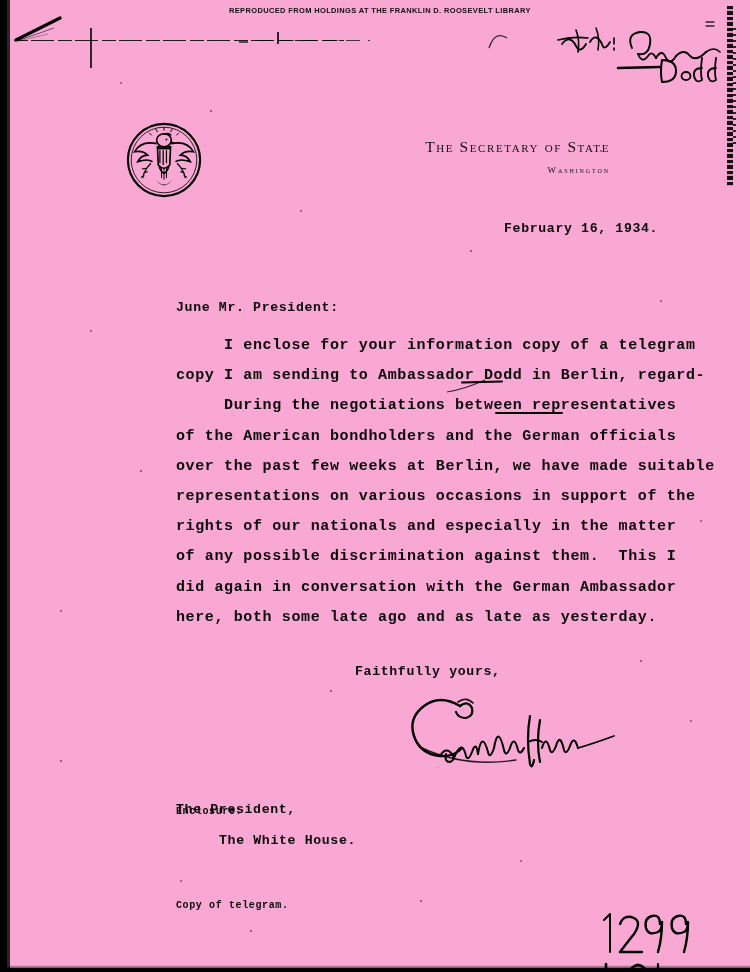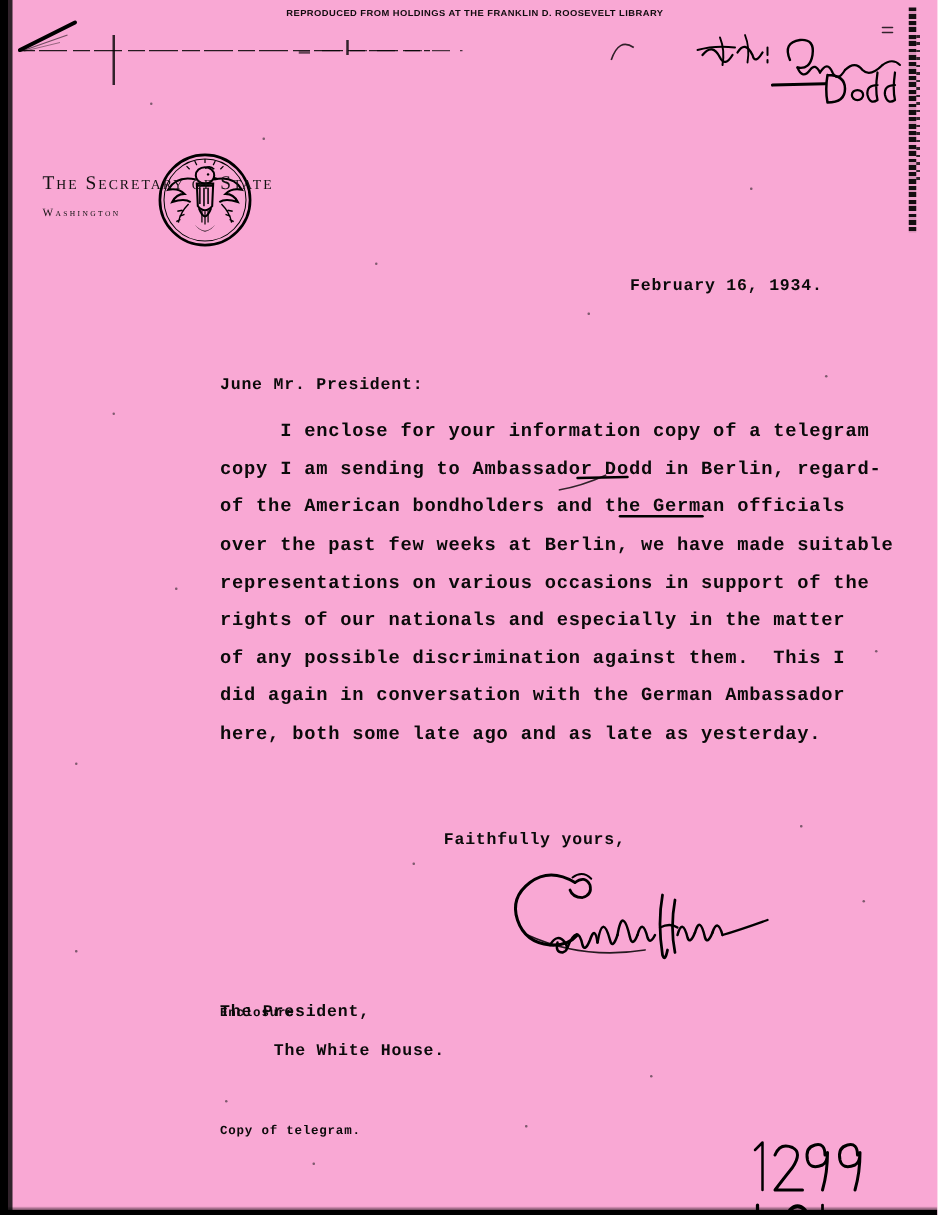--- a/index.html
+++ b/index.html
@@ -143,7 +143,7 @@
     left: 0;
     top: 138px;
     width: 610px;
-    text-align: left;
+    text-align: right;
   }
   .lh-title {
     font-family: "Liberation Serif", "DejaVu Serif", serif;

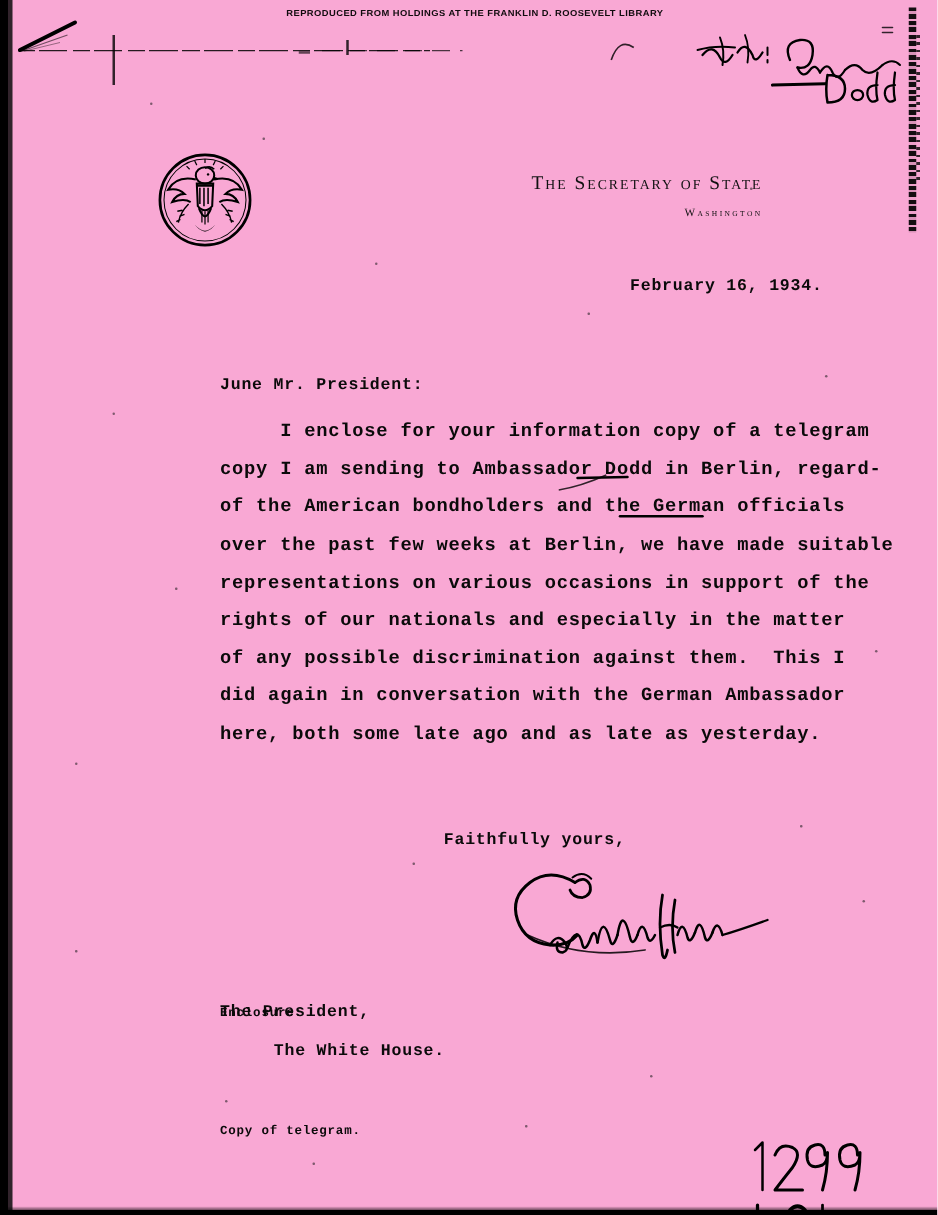--- a/index.html
+++ b/index.html
@@ -319,6 +319,7 @@
   <div class="body-block">
     <div class="body-line">     I enclose for your information copy of a telegram</div>
     <div class="body-line">copy I am sending to Ambassador Dodd in Berlin, regard-</div>
+    <div class="body-line">     During the negotiations between representatives</div>
     <div class="body-line">of the American bondholders and the German officials</div>
     <div class="body-line">over the past few weeks at Berlin, we have made suitable</div>
     <div class="body-line">representations on various occasions in support of the</div>

